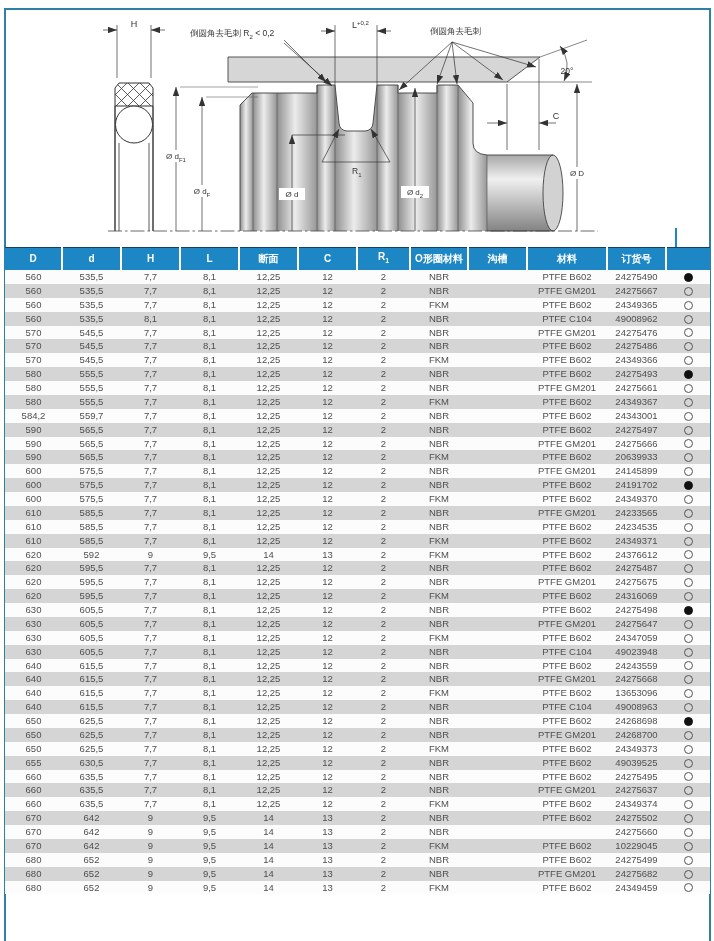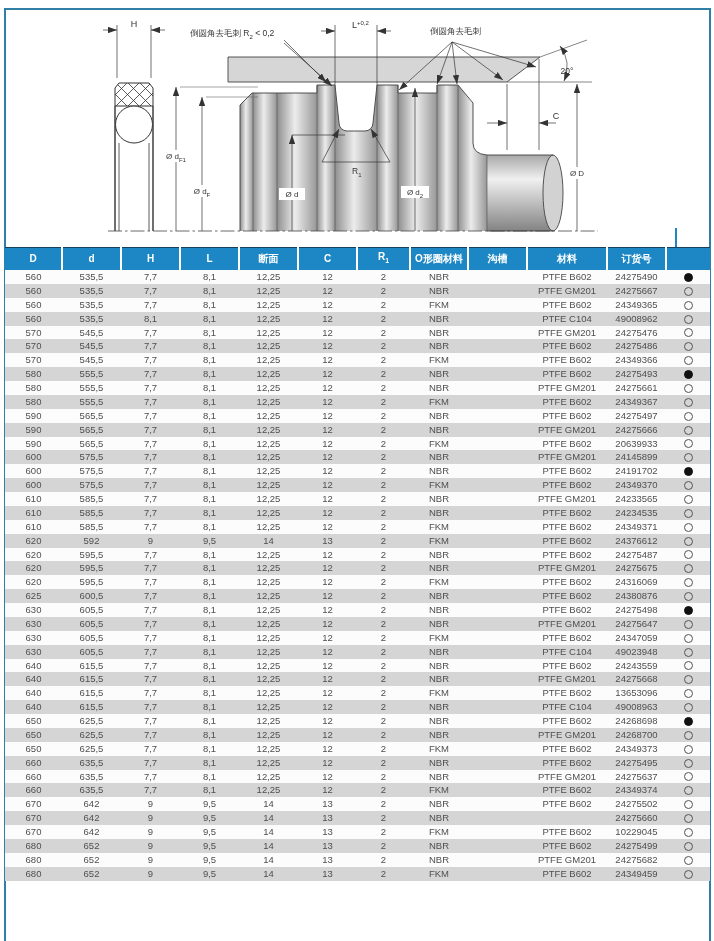--- a/index.html
+++ b/index.html
@@ -383,6 +383,20 @@
             <td><span class="dot"></span></td>
           </tr>
           <tr>
+            <td>584,2</td>
+            <td>559,7</td>
+            <td>7,7</td>
+            <td>8,1</td>
+            <td>12,25</td>
+            <td>12</td>
+            <td>2</td>
+            <td>NBR</td>
+            <td></td>
+            <td>PTFE B602</td>
+            <td>24343001</td>
+            <td><span class="dot"></span></td>
+          </tr>
+          <tr>
             <td>590</td>
             <td>565,5</td>
             <td>7,7</td>

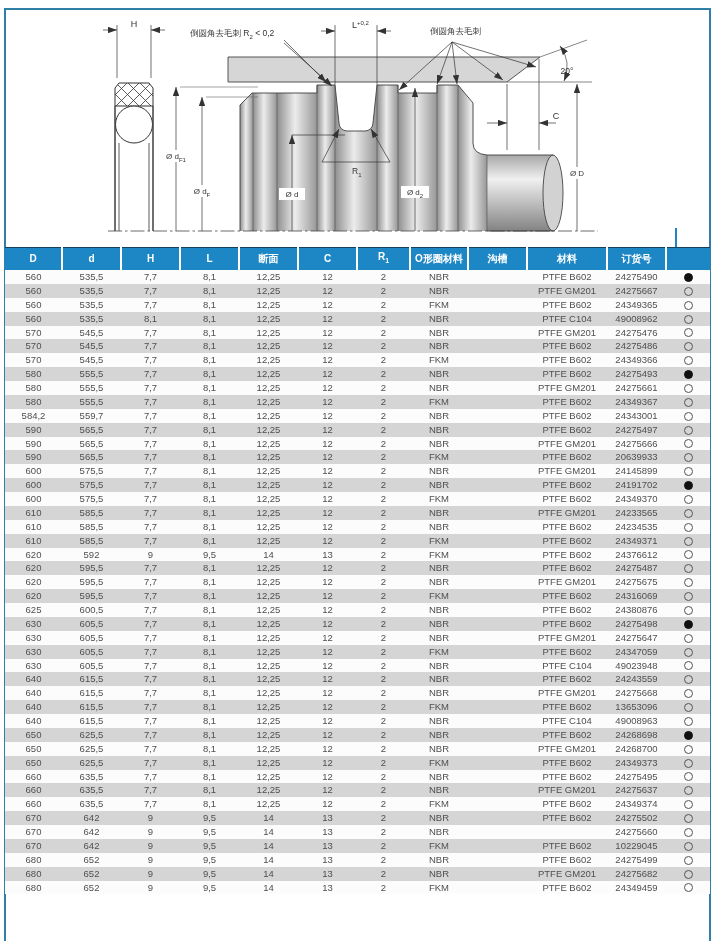--- a/index.html
+++ b/index.html
@@ -579,20 +579,6 @@
             <td><span class="dot"></span></td>
           </tr>
           <tr>
-            <td>625</td>
-            <td>600,5</td>
-            <td>7,7</td>
-            <td>8,1</td>
-            <td>12,25</td>
-            <td>12</td>
-            <td>2</td>
-            <td>NBR</td>
-            <td></td>
-            <td>PTFE B602</td>
-            <td>24380876</td>
-            <td><span class="dot"></span></td>
-          </tr>
-          <tr>
             <td>630</td>
             <td>605,5</td>
             <td>7,7</td>

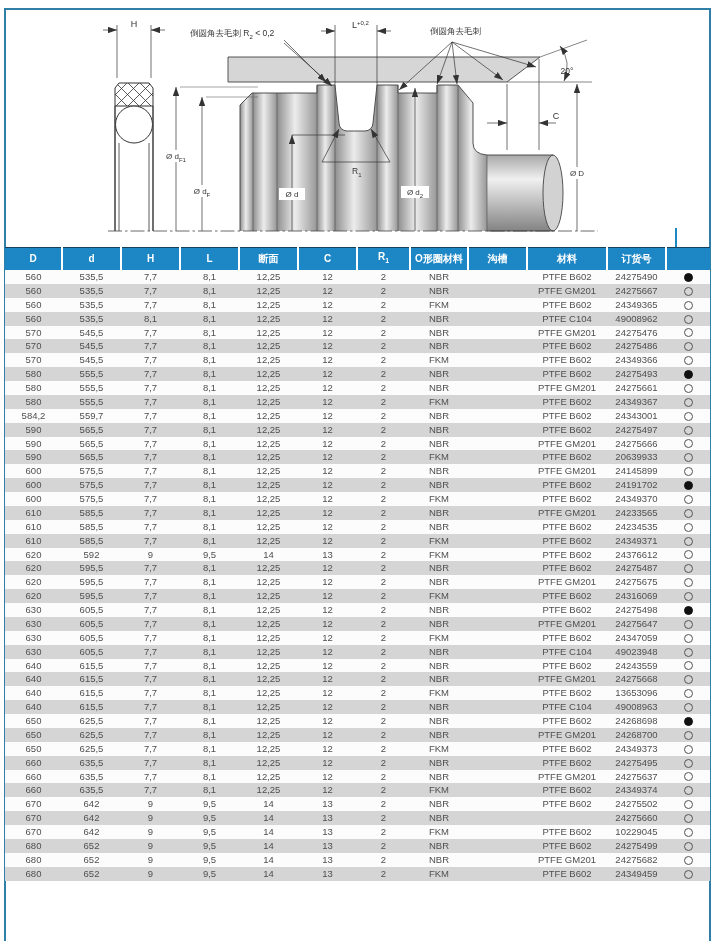--- a/index.html
+++ b/index.html
@@ -733,6 +733,20 @@
             <td><span class="dot"></span></td>
           </tr>
           <tr>
+            <td>655</td>
+            <td>630,5</td>
+            <td>7,7</td>
+            <td>8,1</td>
+            <td>12,25</td>
+            <td>12</td>
+            <td>2</td>
+            <td>NBR</td>
+            <td></td>
+            <td>PTFE B602</td>
+            <td>49039525</td>
+            <td><span class="dot"></span></td>
+          </tr>
+          <tr>
             <td>660</td>
             <td>635,5</td>
             <td>7,7</td>

